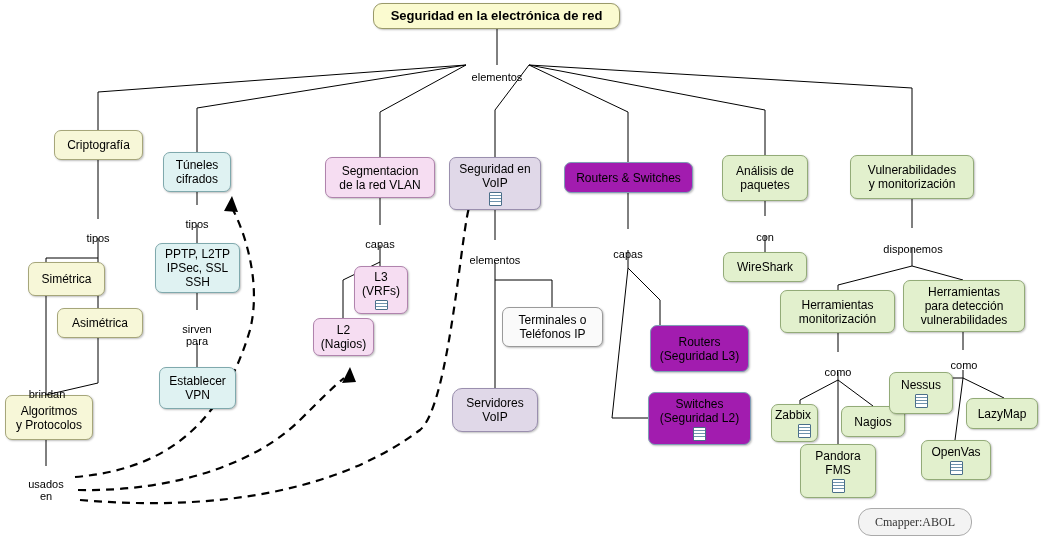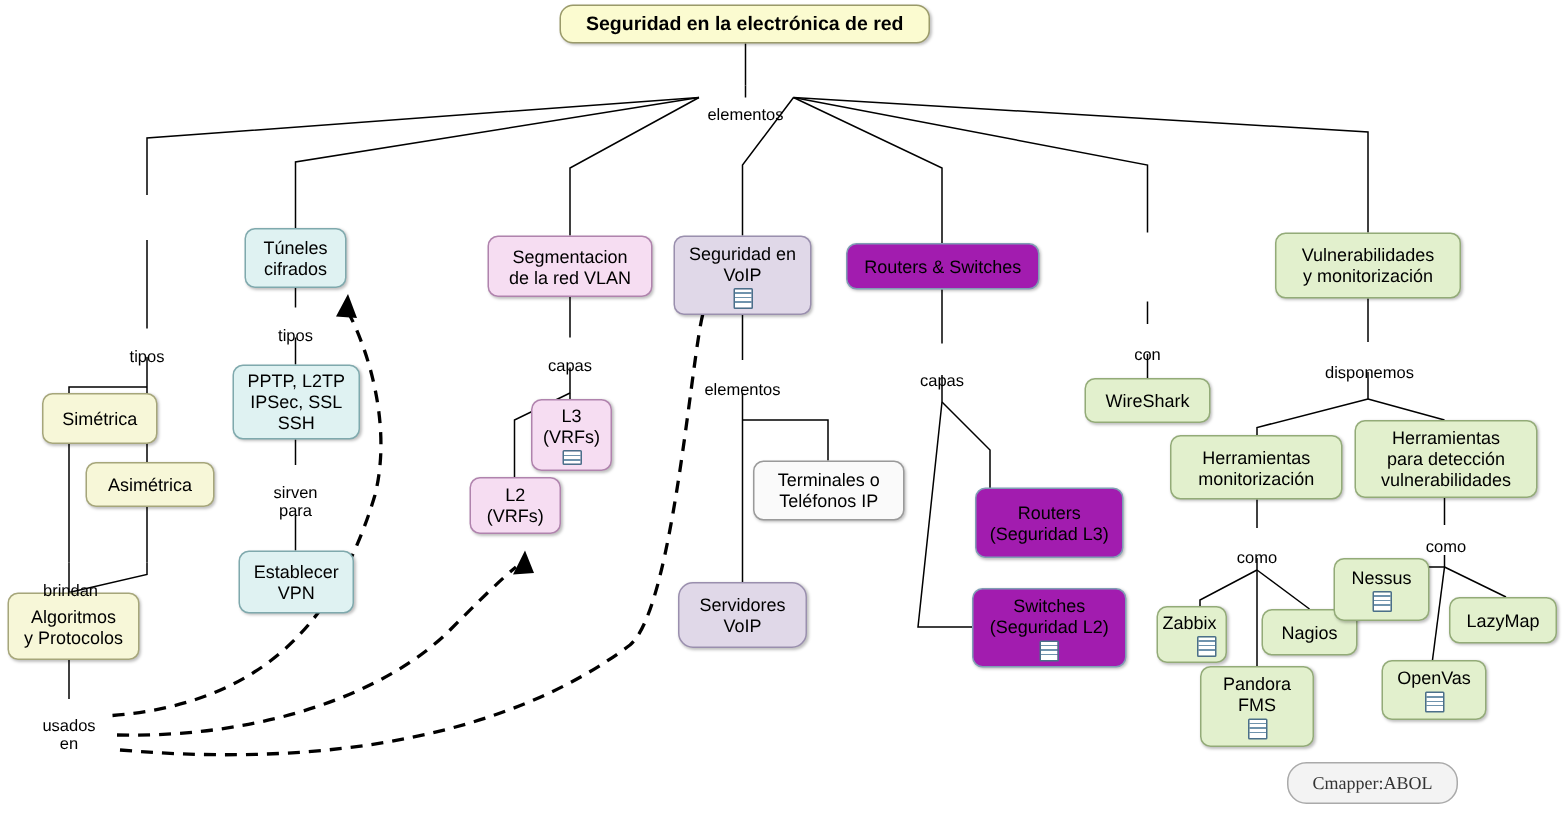--- a/index.html
+++ b/index.html
@@ -181,6 +181,9 @@
     <span class="label">Seguridad en la electrónica de red</span>
   </div>
 
+  <div class="node yellow" style="left:54px; top:130px; width:89px; height:30px;">
+    <span class="label">Criptografía</span>
+  </div>
   <div class="node yellow" style="left:8px; top:262px; width:77px; height:34px;margin-left:20px;">
     <span class="label">Simétrica</span>
   </div>

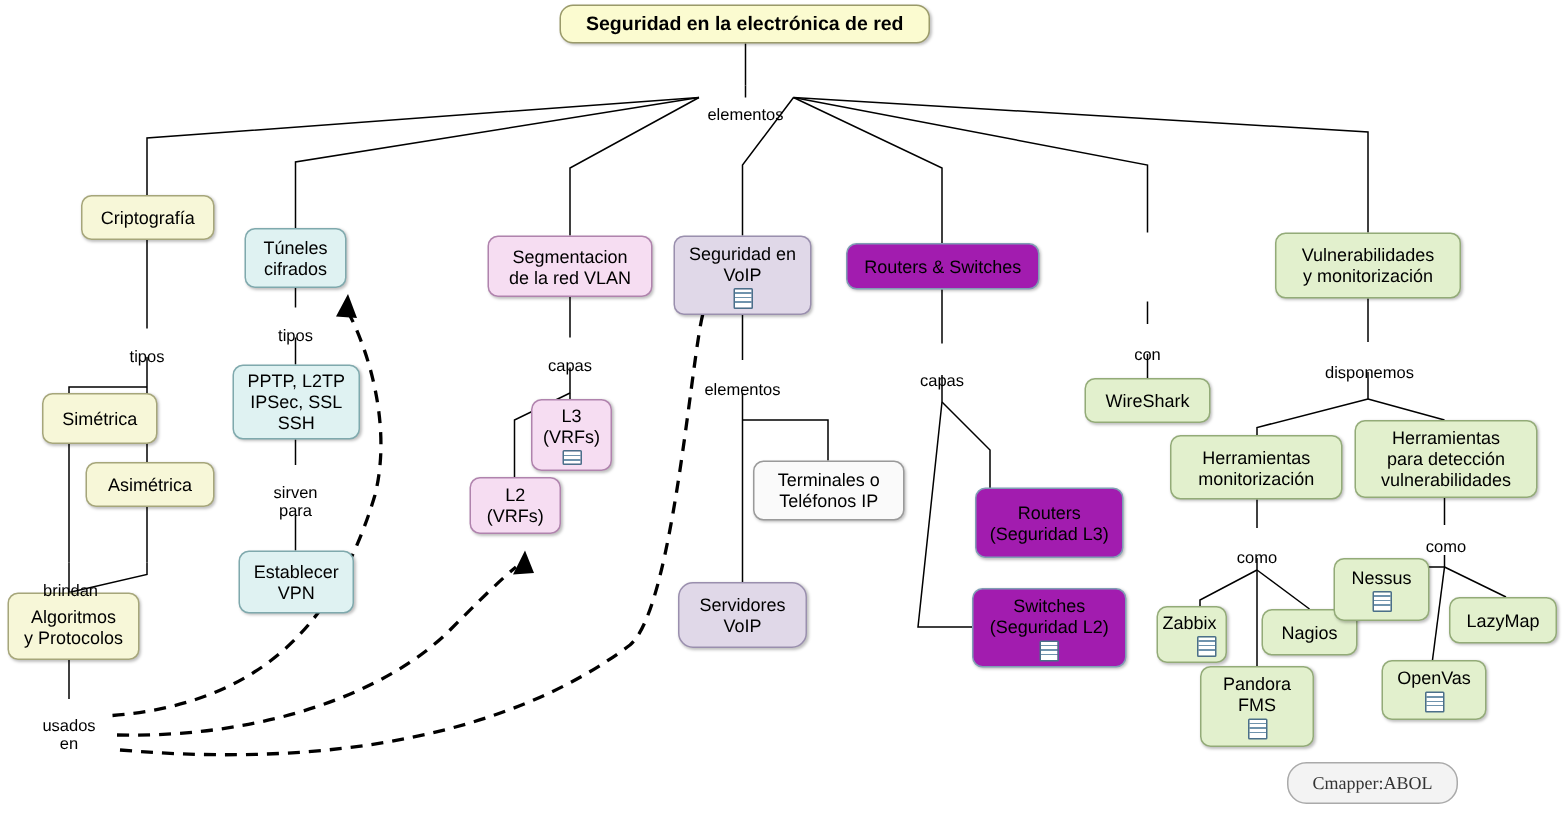--- a/index.html
+++ b/index.html
@@ -250,6 +250,10 @@
     <span class="res-icon"></span>
   </div>
 
+  <div class="node green" style="left:722px; top:155px; width:86px; height:46px;">
+    <span class="label">Análisis de
+paquetes</span>
+  </div>
   <div class="node green" style="left:723px; top:252px; width:84px; height:30px;">
     <span class="label">WireShark</span>
   </div>

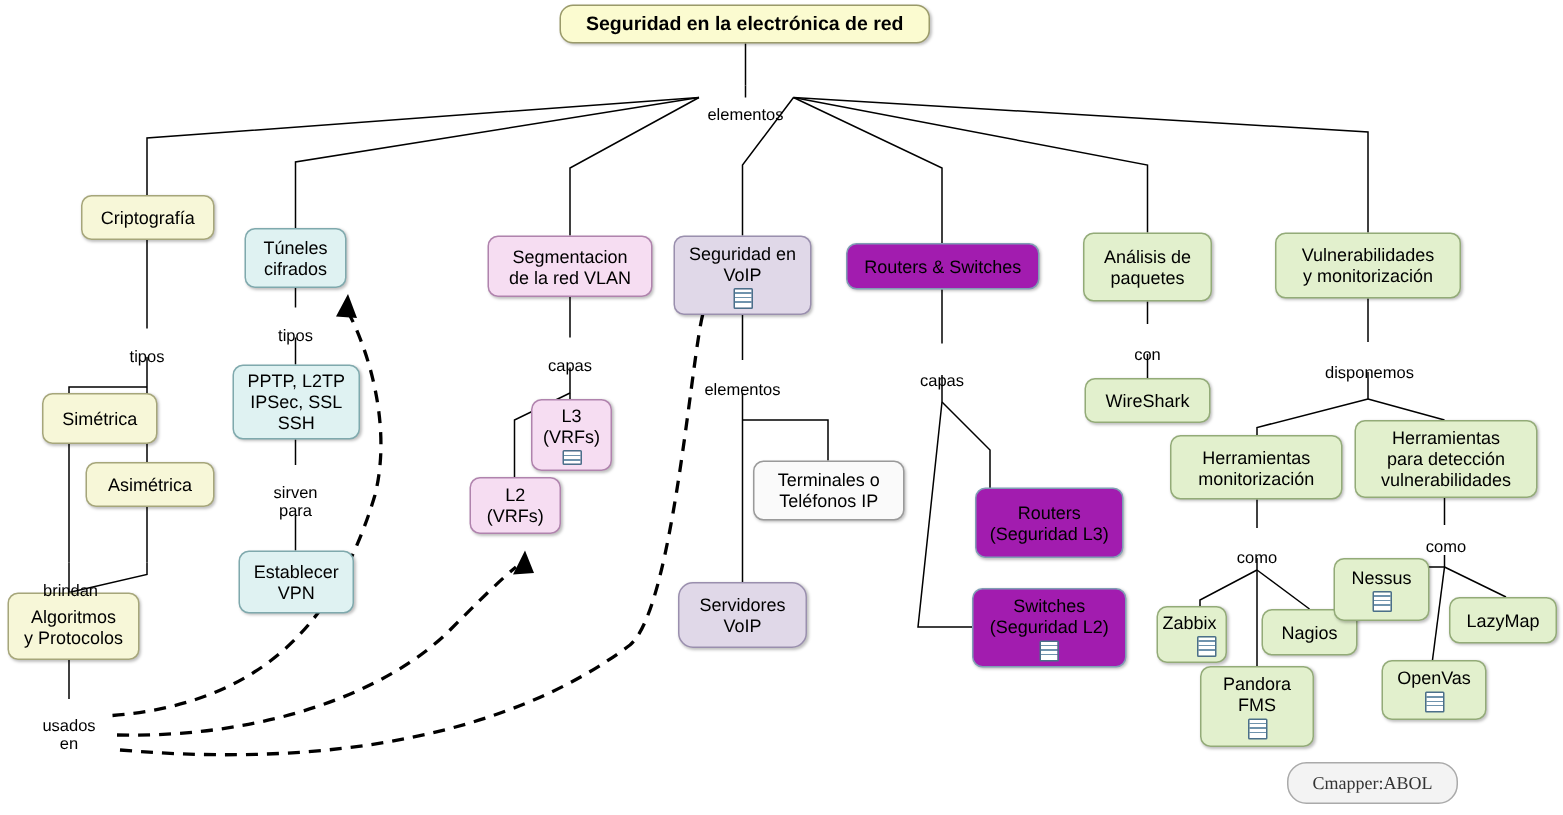--- a/index.html
+++ b/index.html
@@ -220,7 +220,7 @@
   </div>
   <div class="node pink" style="left:313px; top:318px; width:61px; height:38px;">
     <span class="label">L2
-(VRFs)</span>
+(Nagios)</span>
   </div>
 
   <div class="node purple" style="left:449px; top:157px; width:92px; height:53px;">

